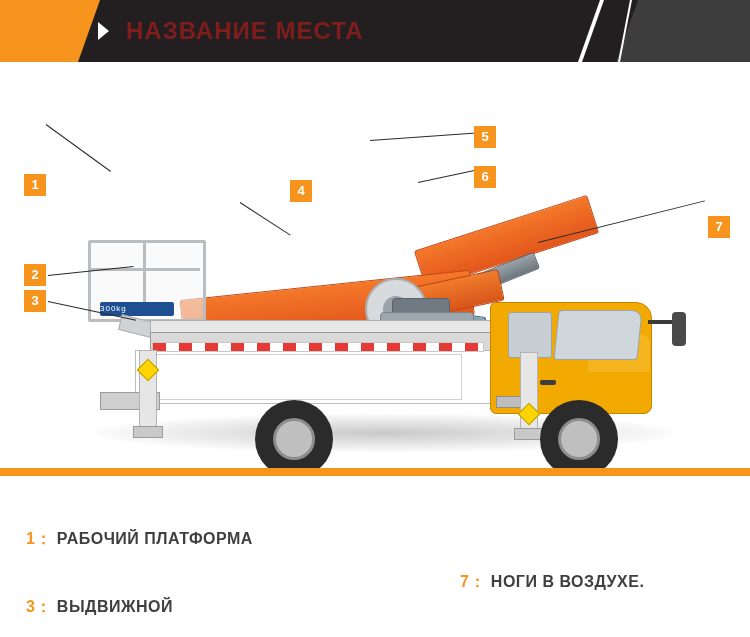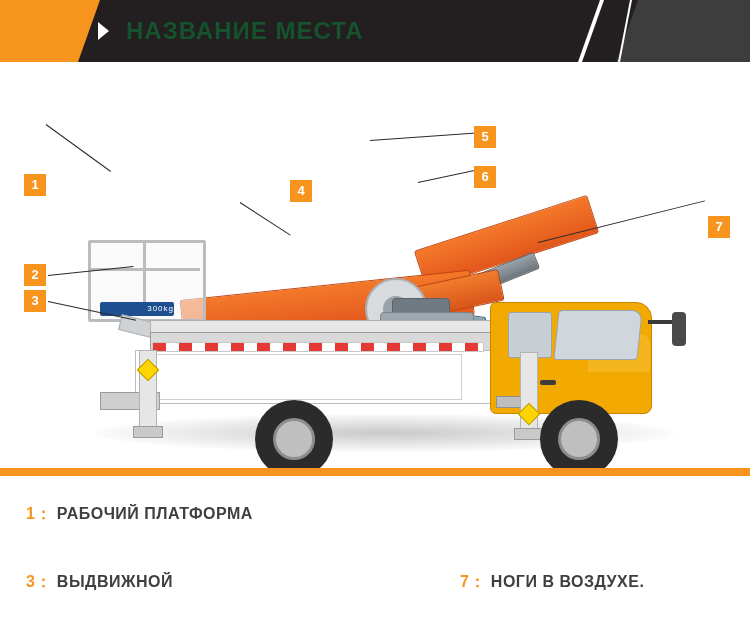--- a/index.html
+++ b/index.html
@@ -46,7 +46,7 @@
   }
   .hdr-title{
     position:absolute;left:126px;top:14px;
-    color:#14532d;font-size:24px;font-weight:bold;letter-spacing:1px;
+    color:#7f1d1d;font-size:24px;font-weight:bold;letter-spacing:1px;
     line-height:34px;white-space:nowrap;
   }
   .hdr-bottom-shadow{

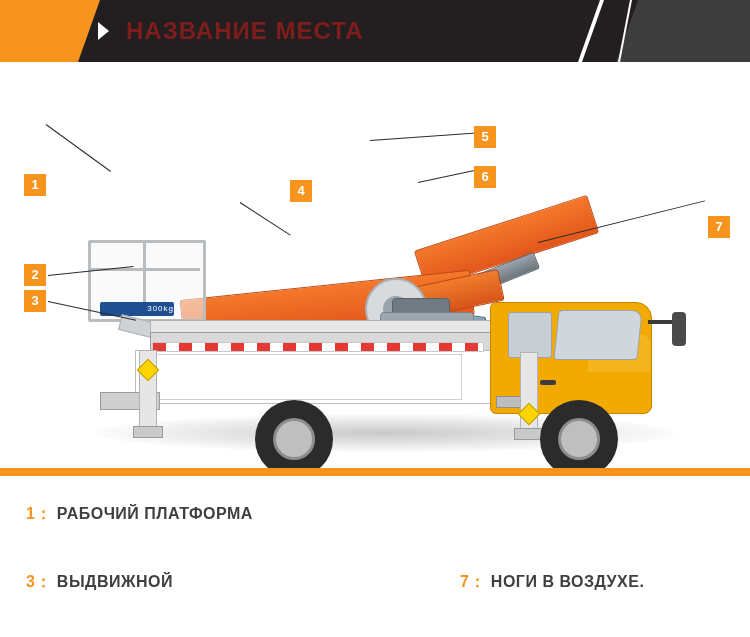--- a/index.html
+++ b/index.html
@@ -213,7 +213,7 @@
     position:absolute;left:100px;top:240px;width:74px;height:14px;background:#1d4f91;border-radius:2px;
   }
   .basket-plate span{
-    display:block;color:#ffffff;font-size:8px;text-align:right;line-height:14px;letter-spacing:1px;
+    display:block;color:#ffffff;font-size:8px;text-align:left;line-height:14px;letter-spacing:1px;
   }
   .basket-arm{
     position:absolute;left:120px;top:252px;width:80px;height:14px;background:#cfd3d6;

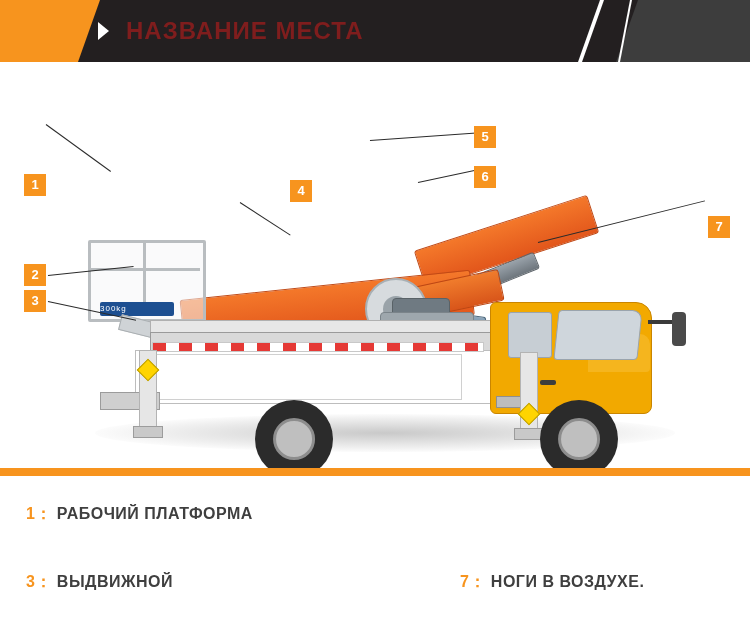--- a/index.html
+++ b/index.html
@@ -256,7 +256,7 @@
     letter-spacing:0.5px;
   }
   .li .num{color:#f7941e;}
-  .col1{left:26px;}
+  .col1{left:26px;margin-top:25px;}
   .col2{left:460px;}
   .r1{top:28px;} .r2{top:62px;} .r3{top:96px;} .r4{top:130px;}
 </style>

